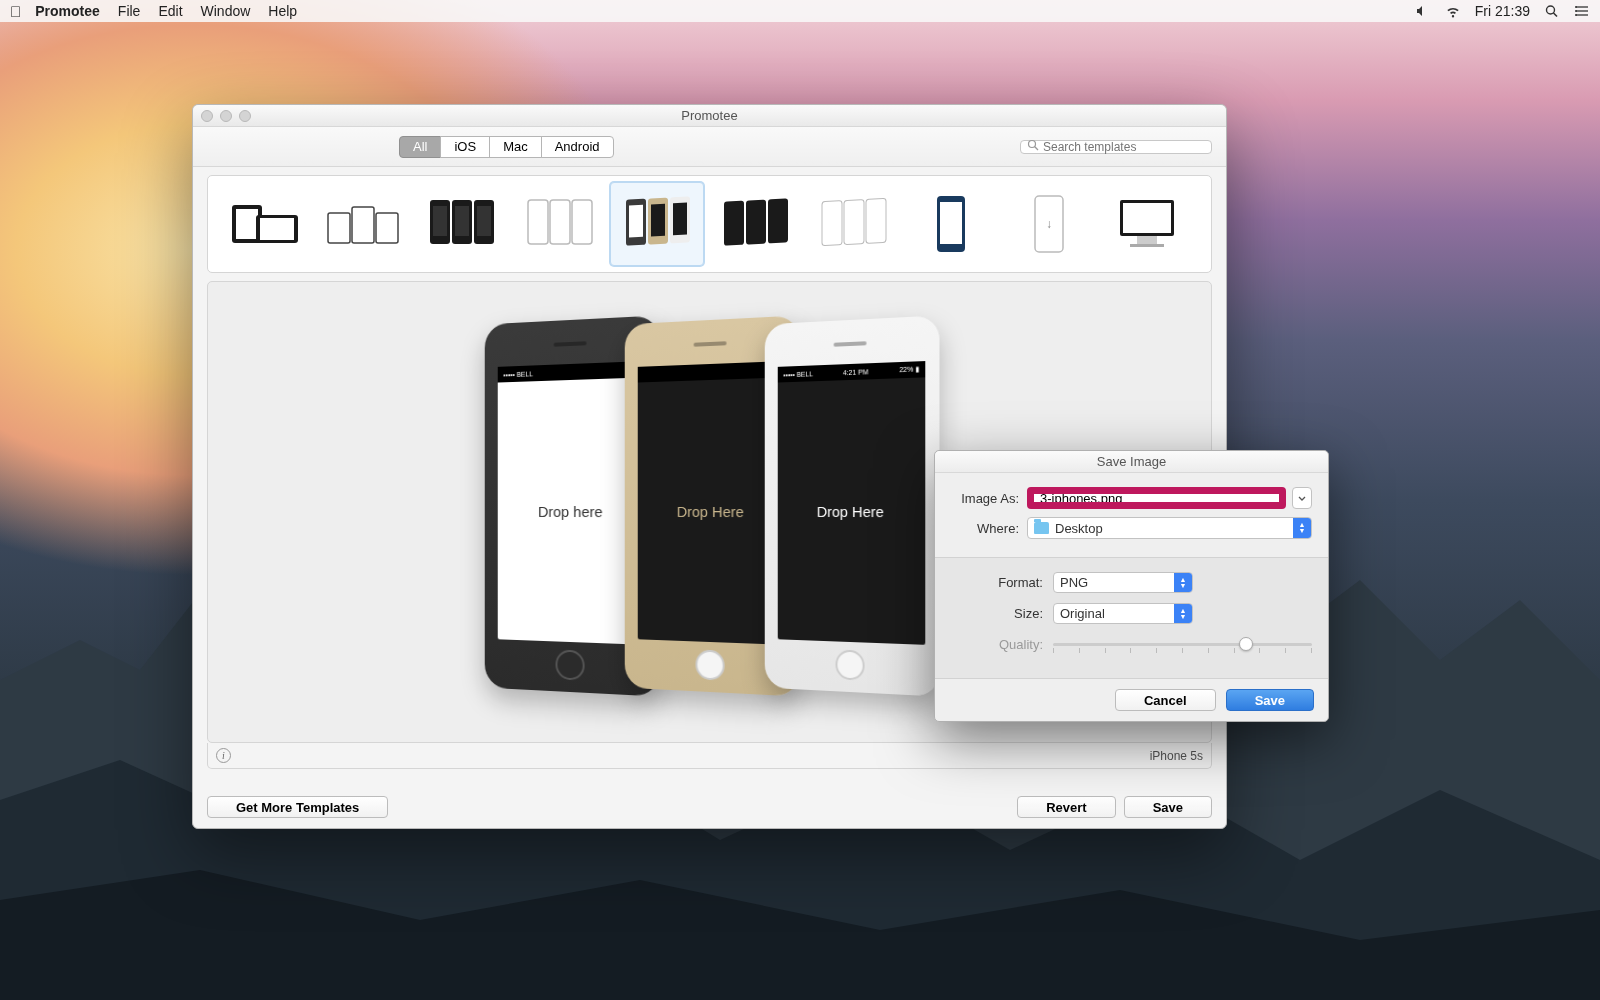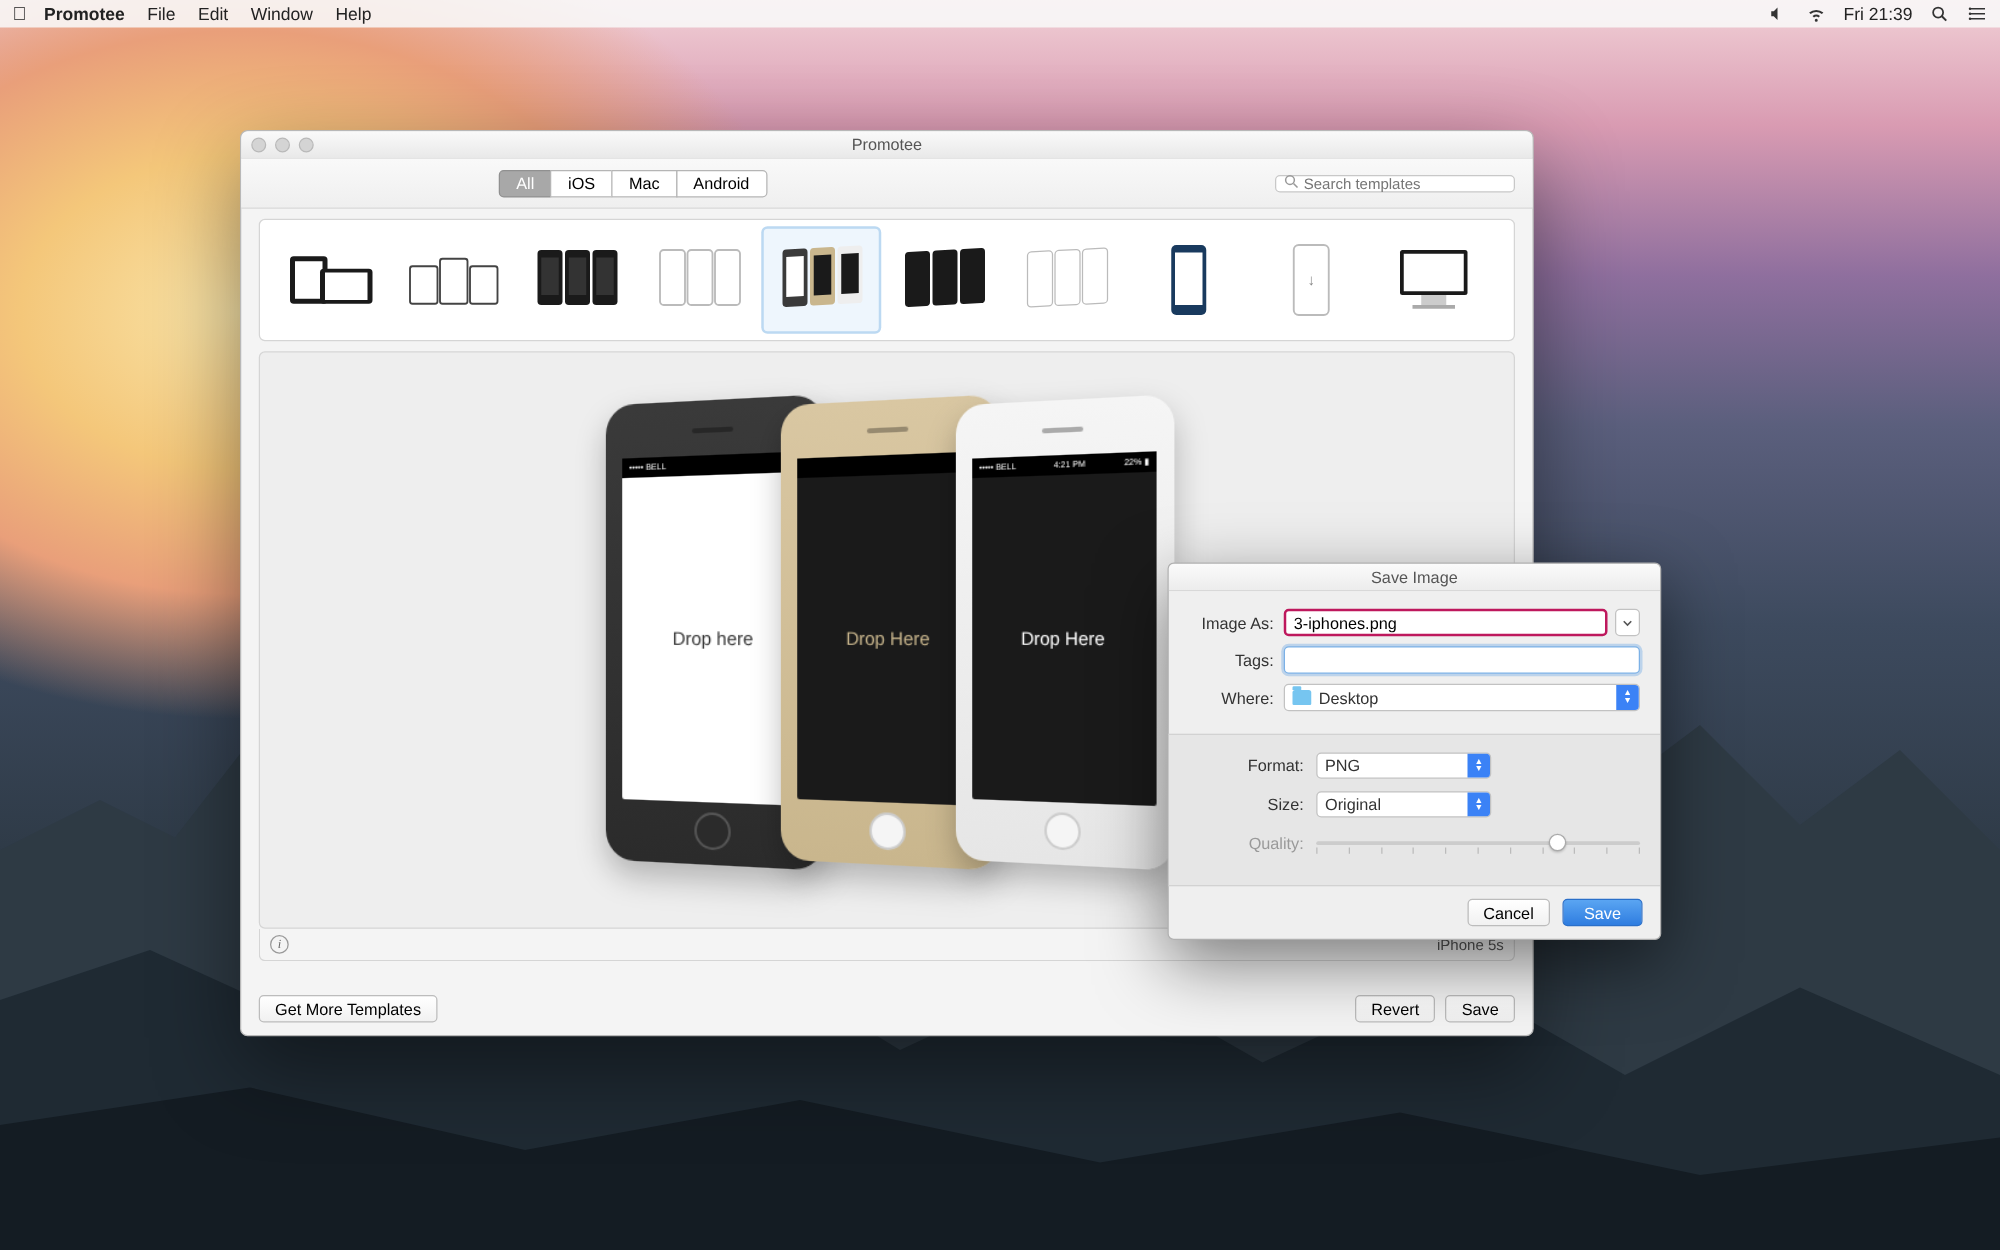--- a/index.html
+++ b/index.html
@@ -93,7 +93,7 @@
 .form-row { display:flex; align-items:center; margin-bottom:8px; }
 .form-row label { width:68px; text-align:right; margin-right:8px; font-size:13px; color:#333; }
 .form-row .field { flex:1; display:flex; align-items:center; gap:6px; }
-.text-input { height:22px; border:2px solid #be185d; border-radius:4px; padding:0 6px; font-size:13px; background:#fff; width:100%; }
+.text-input { height:22px; border:7px solid #be185d; border-radius:4px; padding:0 6px; font-size:13px; background:#fff; width:100%; }
 .tags-input { border:1px solid #7cb1e6; box-shadow:0 0 0 2px rgba(126,178,231,0.45); }
 .expand-arrow { width:22px; height:22px; border:1px solid #c2c2c2; border-radius:4px; background:#fff; display:inline-flex; align-items:center; justify-content:center; font-size:10px; }
 .where-select { flex:1; height:22px; border:1px solid #c2c2c2; border-radius:4px; background:#fff; display:flex; align-items:center; padding:0 6px; font-size:13px; position:relative; }

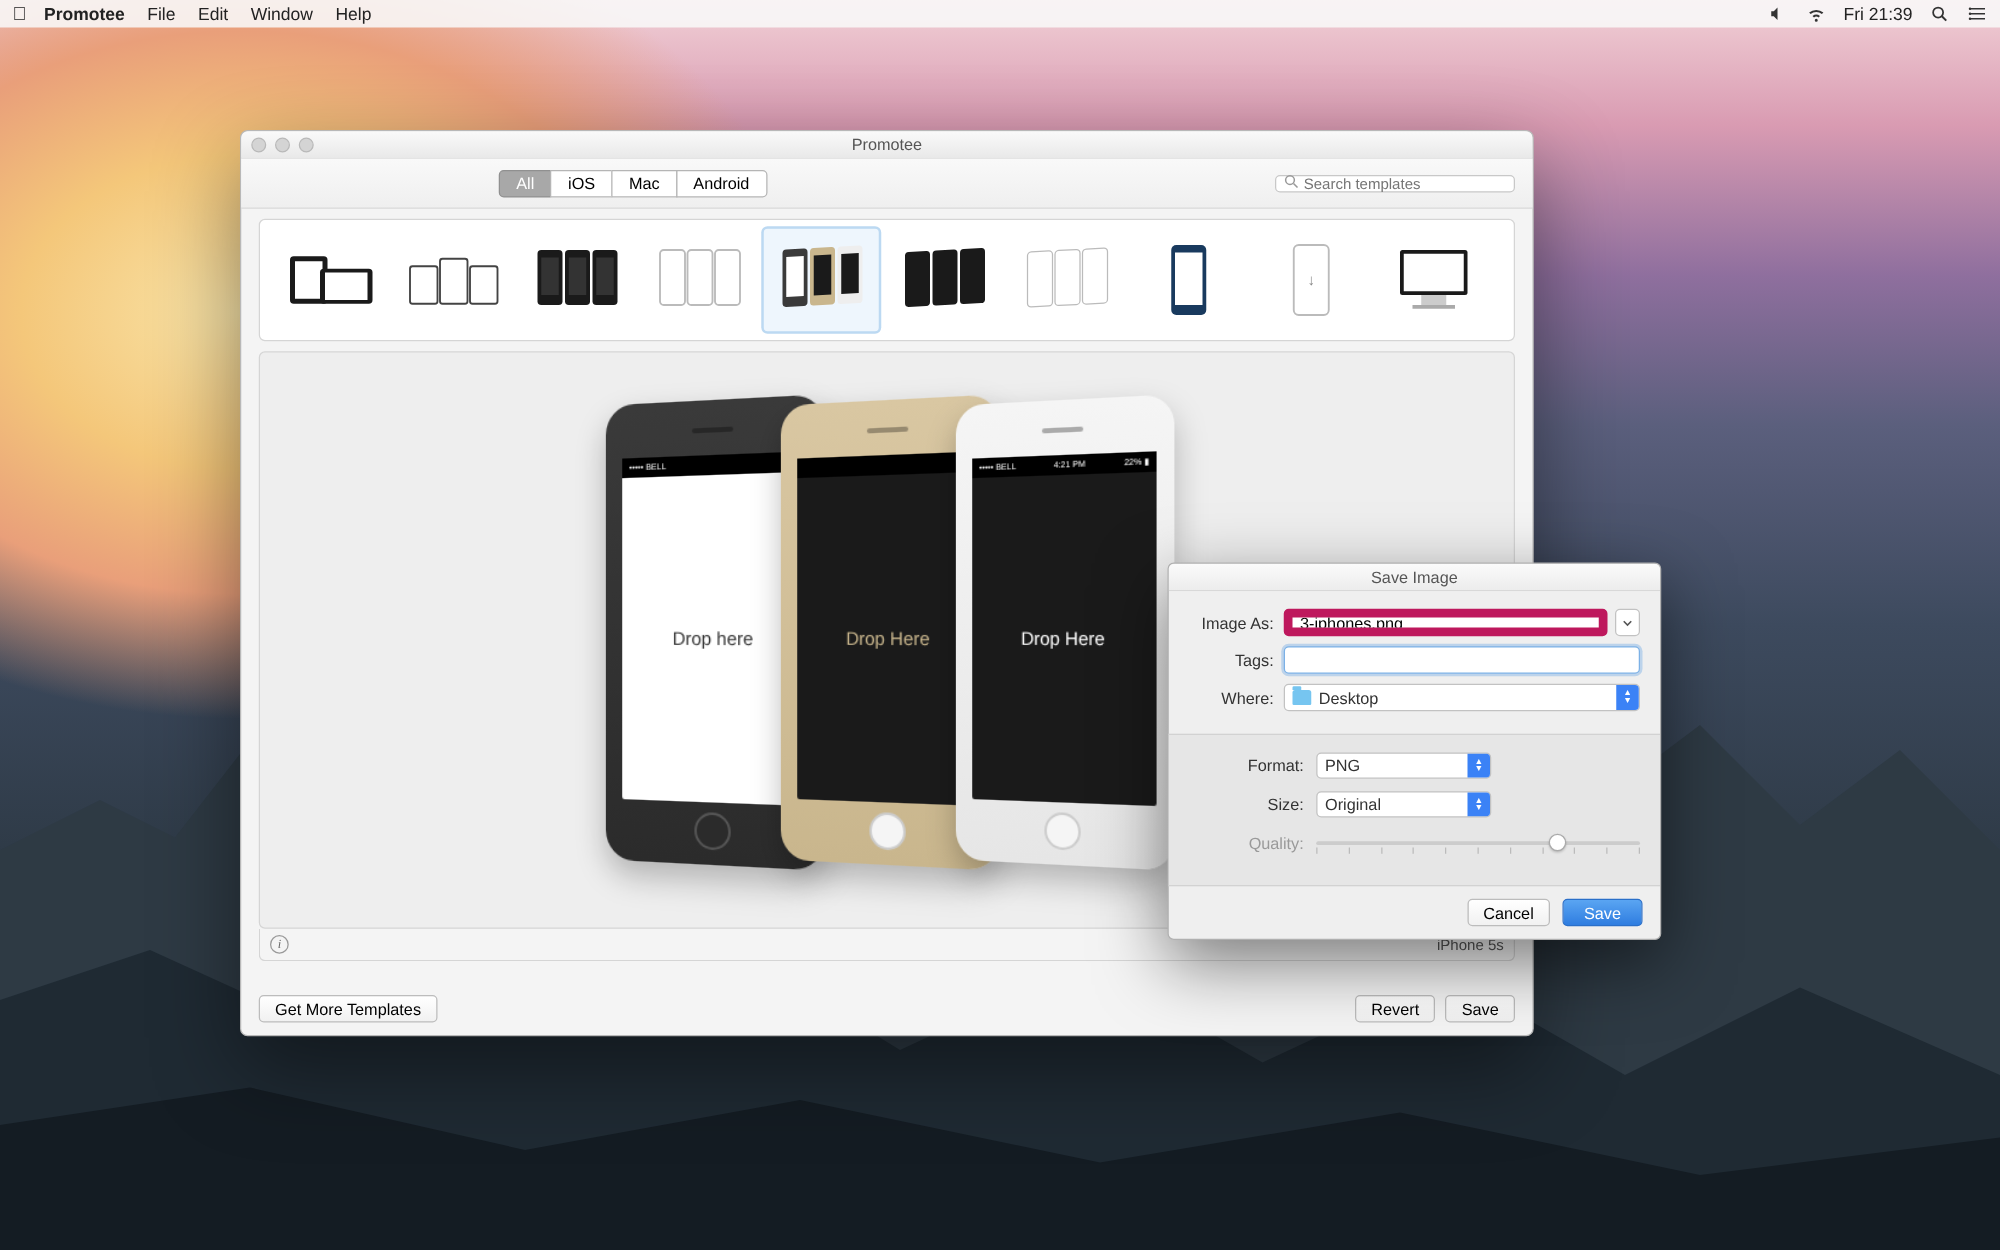--- a/index.html
+++ b/index.html
@@ -372,12 +372,6 @@
       </div>
     </div>
     <div class="form-row">
-      <label>Tags:</label>
-      <div class="field">
-        <input class="text-input tags-input" type="text" value="" style="">
-      </div>
-    </div>
-    <div class="form-row">
       <label>Where:</label>
       <div class="field">
         <div class="where-select">

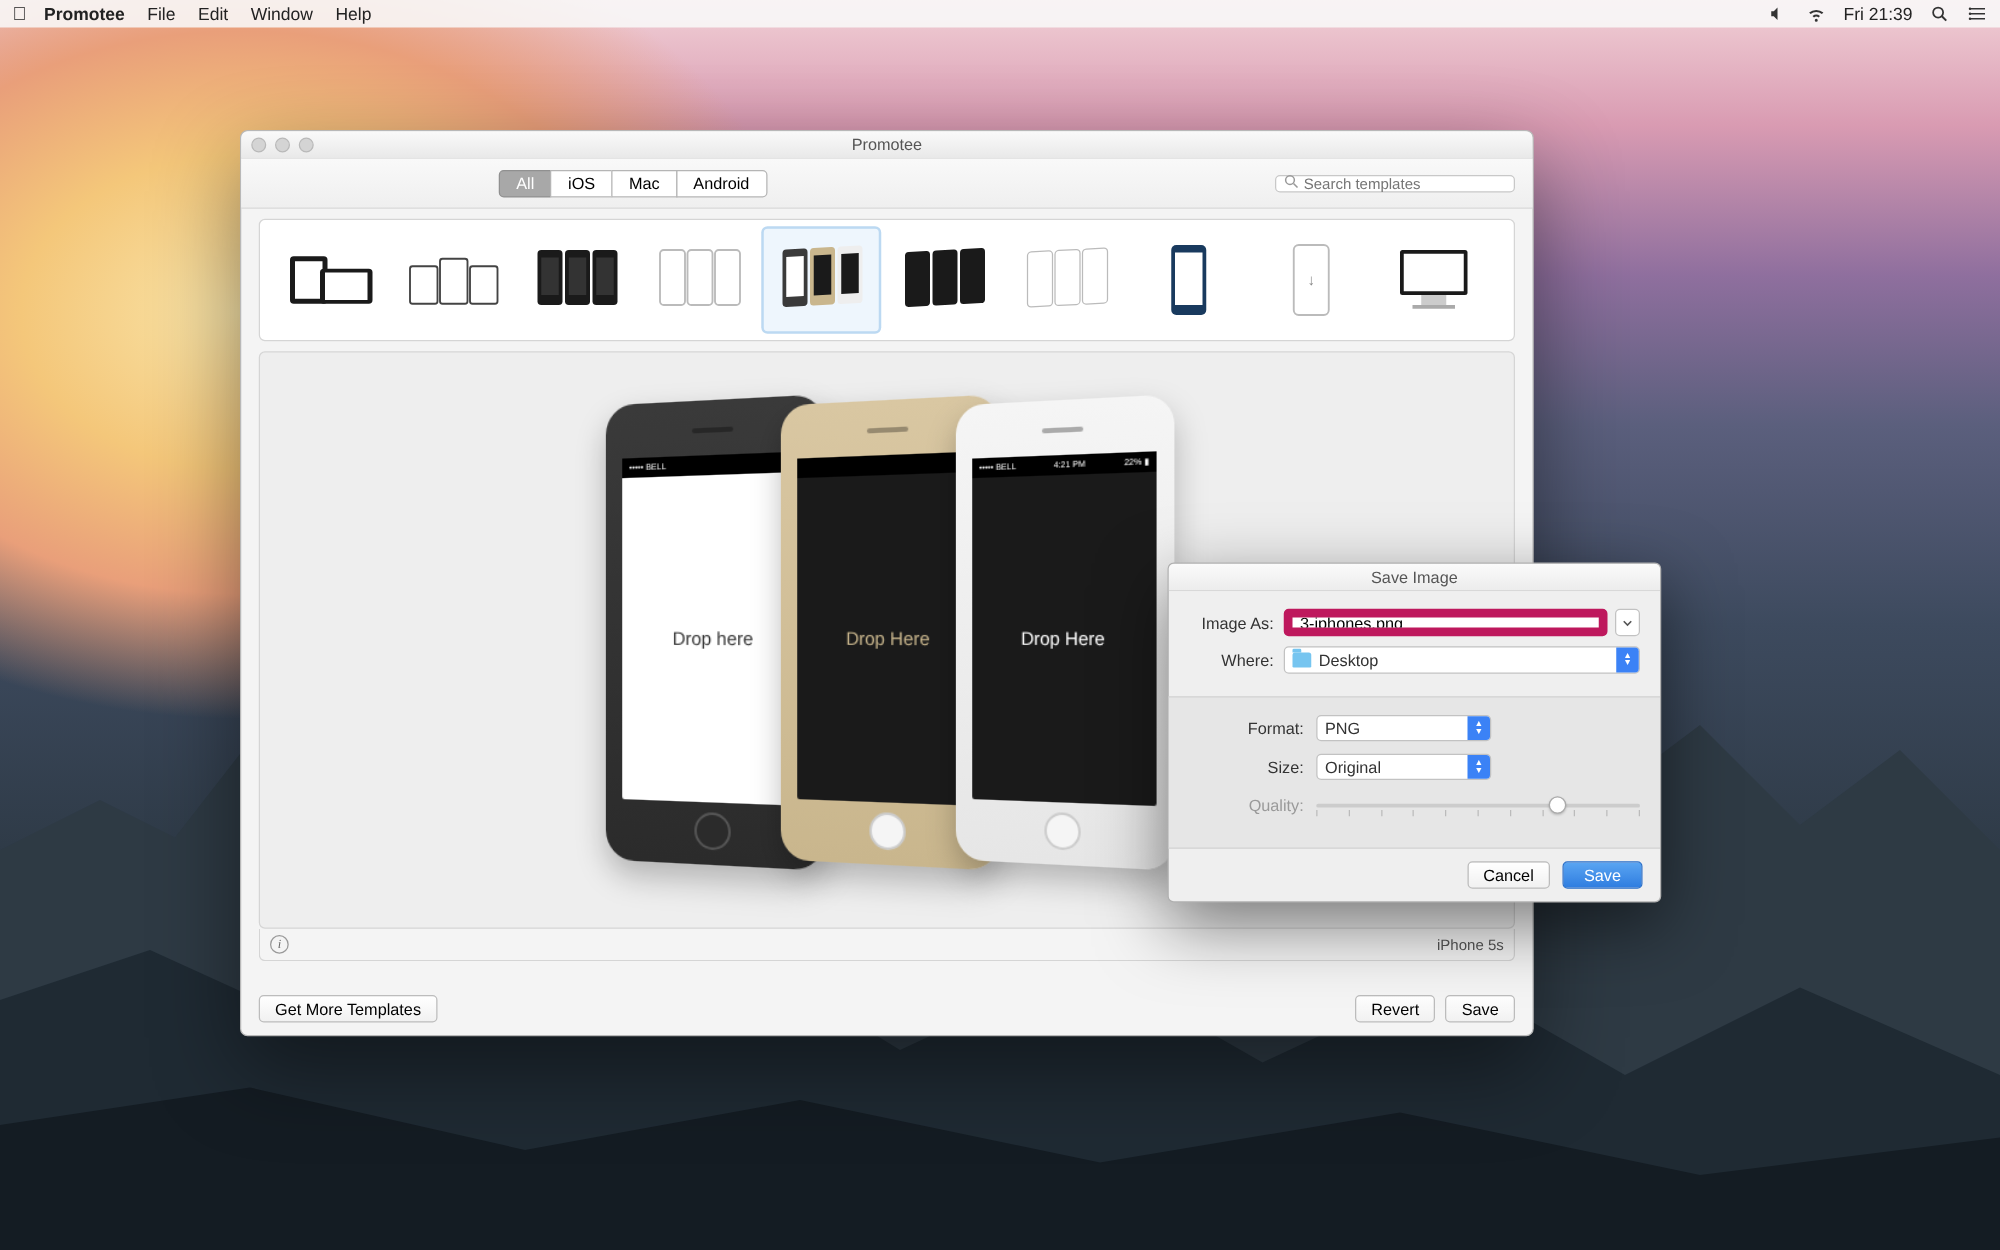--- a/index.html
+++ b/index.html
@@ -83,7 +83,7 @@
 .info-icon { width:15px; height:15px; border-radius:50%; border:1px solid #999; display:inline-flex; align-items:center; justify-content:center; font-style:italic; font-family:Georgia,serif; font-size:10px; color:#666; }
 
 .bottom-bar { position:absolute; bottom:10px; left:14px; right:14px; display:flex; justify-content:space-between; }
-.mac-btn { height:22px; padding:0 12px; font-size:13px; background:linear-gradient(#fff,#f1f1f1); border:1px solid #bcbcbc; border-radius:4px; cursor:default; }
+.mac-btn { height:22px; padding:0 28px; font-size:13px; background:linear-gradient(#fff,#f1f1f1); border:1px solid #bcbcbc; border-radius:4px; cursor:default;font-weight:bold; }
 .btn-group { display:flex; gap:8px; }
 
 

